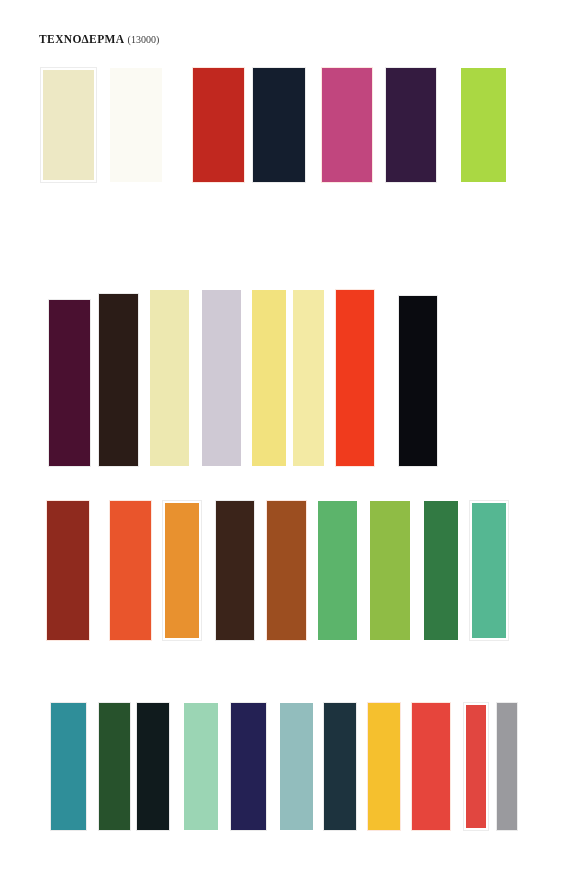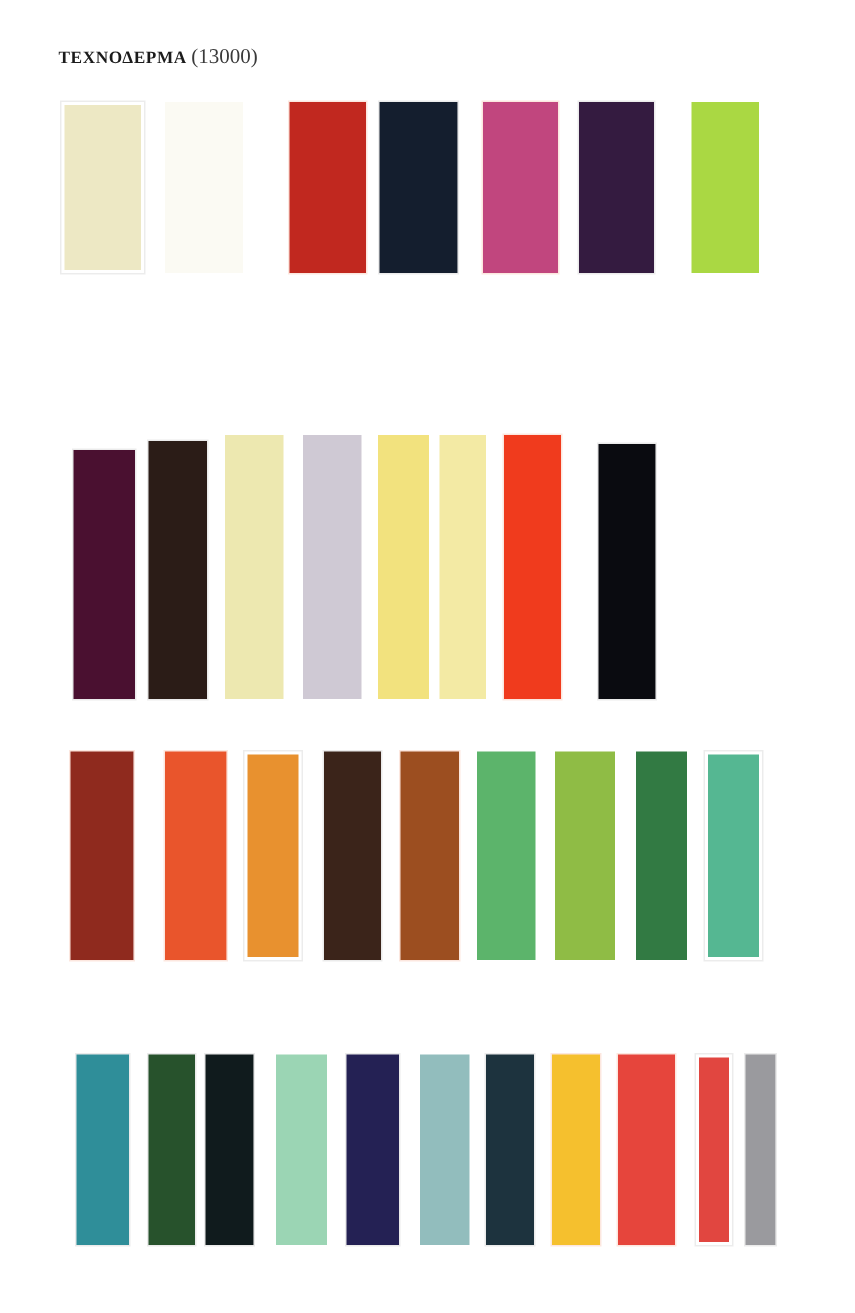--- a/index.html
+++ b/index.html
@@ -37,7 +37,7 @@
   #title-code {
     font-family: "Liberation Serif", "DejaVu Serif", serif;
     font-weight: normal;
-    font-size: 14px;
+    font-size: 10px;
     color: #3a3a3a;
     margin-left: 3px;
   }

